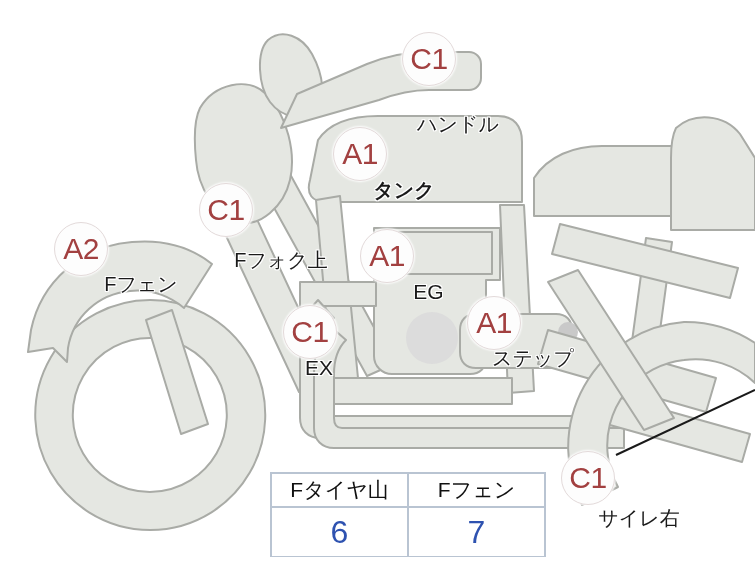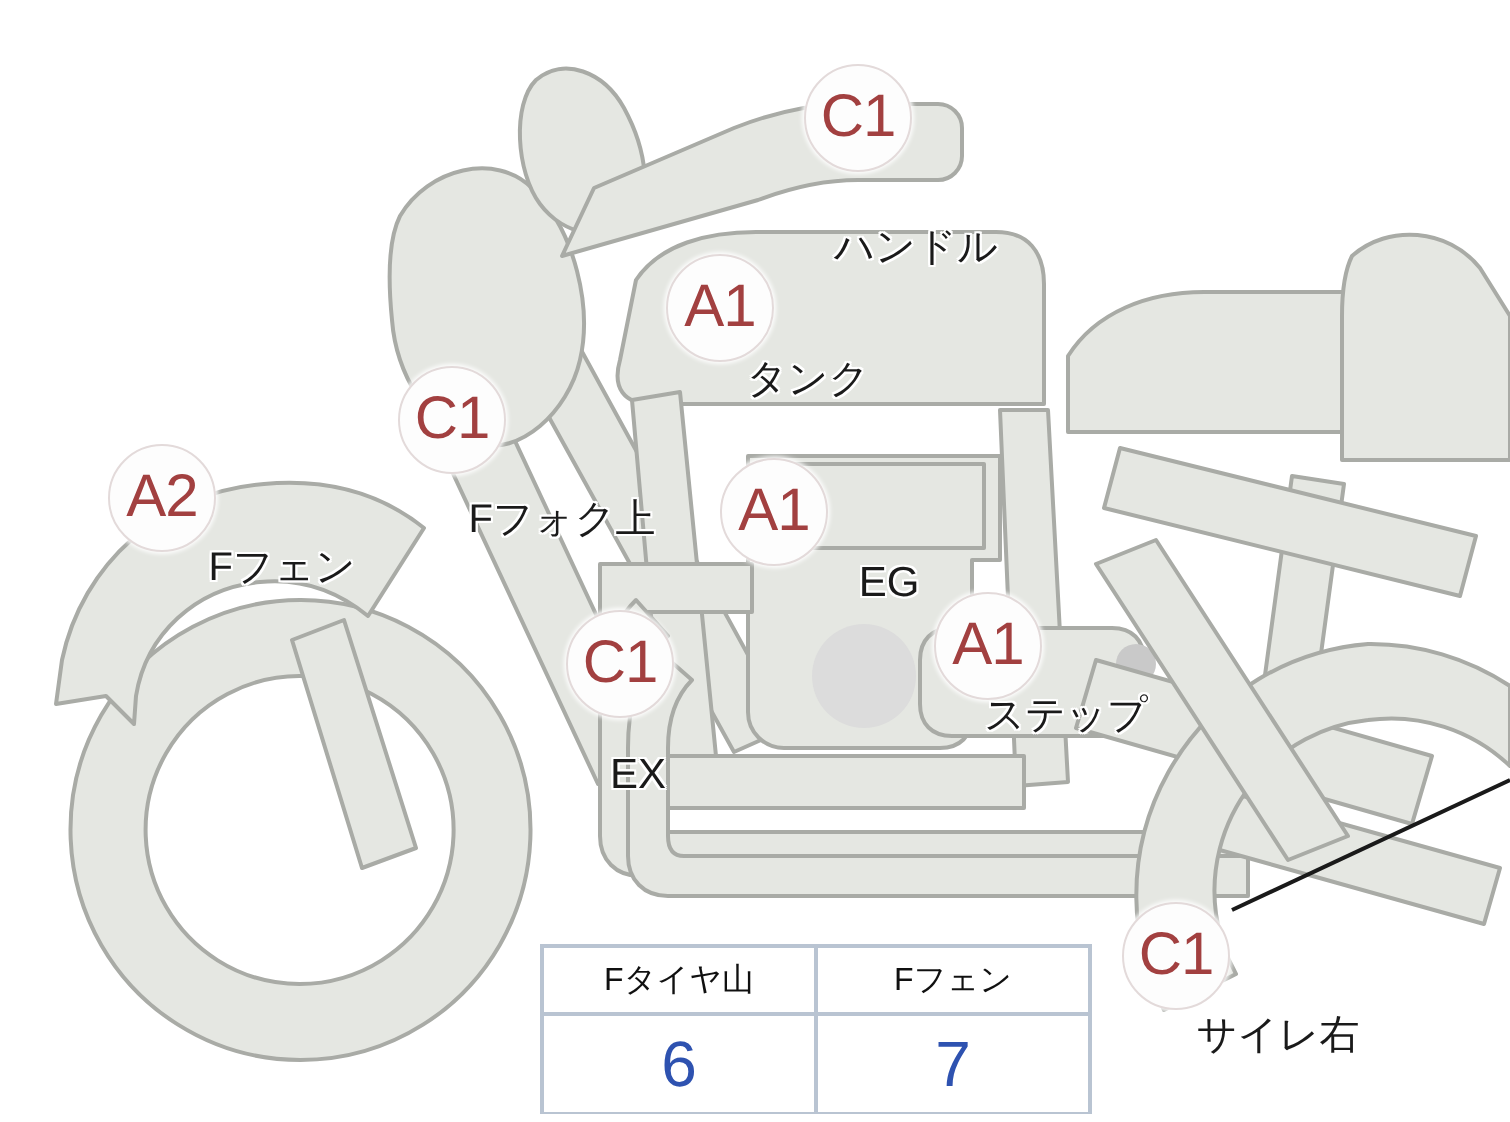--- a/index.html
+++ b/index.html
@@ -191,7 +191,7 @@
       </div>
       <div class="marker">
         <div class="badge" style="left: 360px; top: 154px;">A1</div>
-        <div class="badge-label" style="left: 404px; top: 180px;">タンク</div>
+        <div class="badge-label" style="left: 404px; top: 180px; font-weight: bold;">タンク</div>
       </div>
       <div class="marker">
         <div class="badge" style="left: 226px; top: 210px;">C1</div>

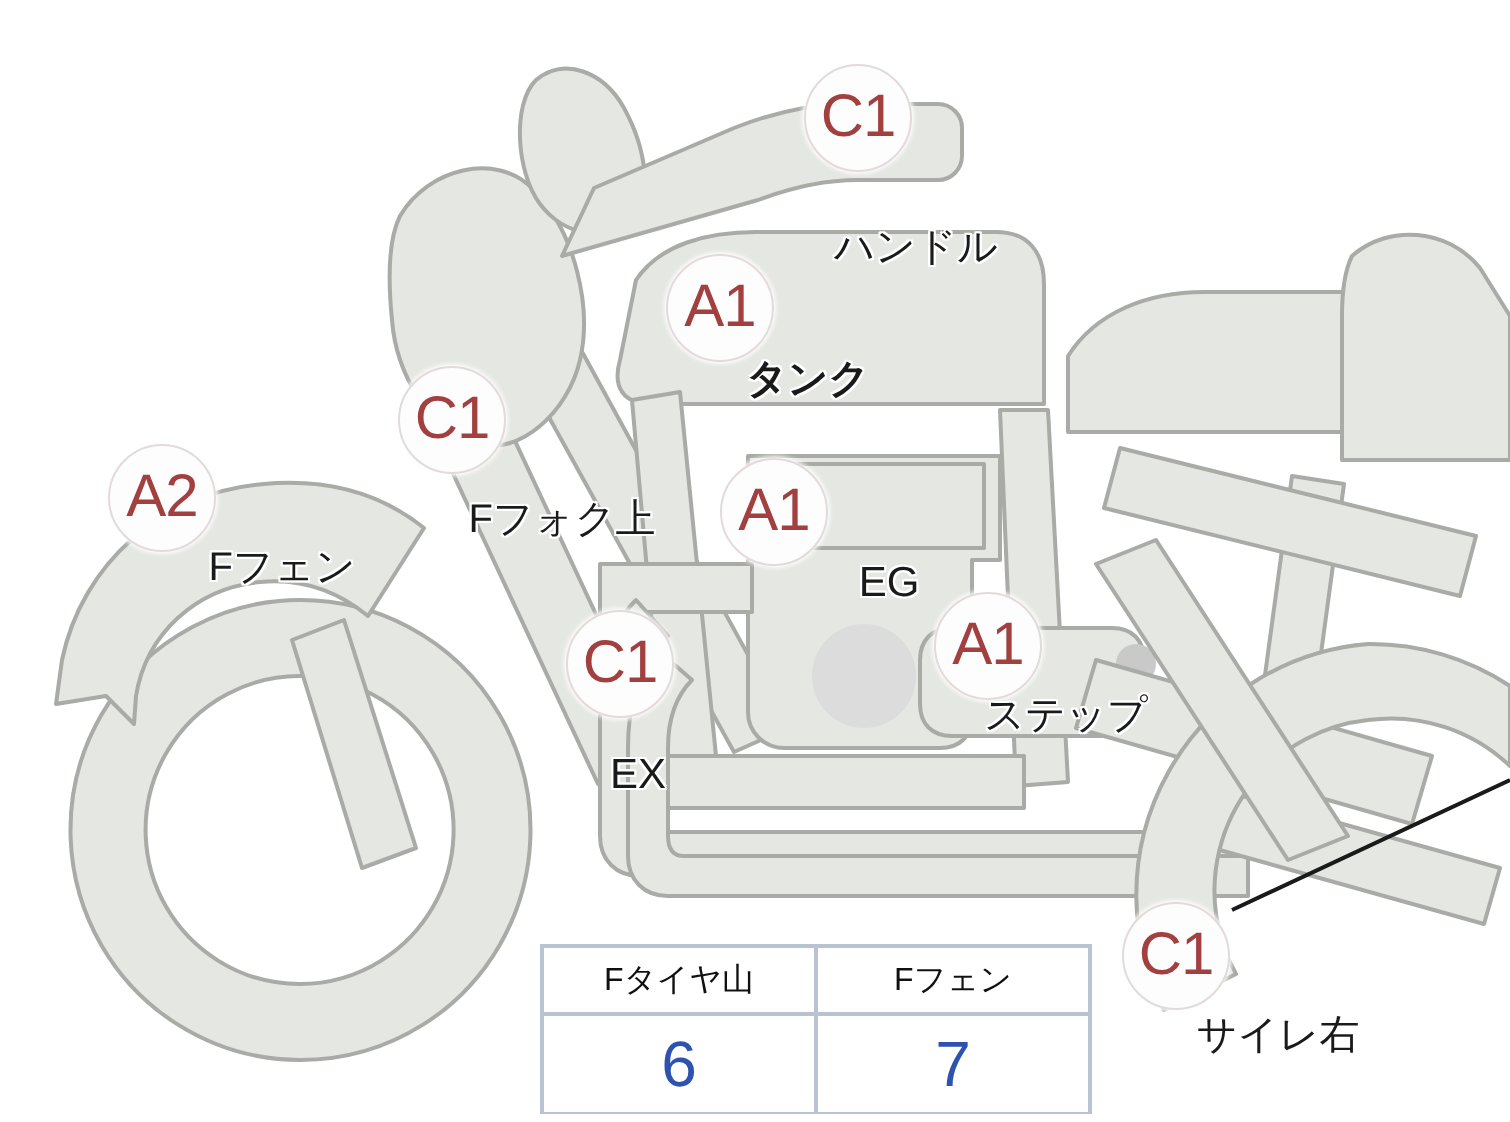--- a/index.html
+++ b/index.html
@@ -203,7 +203,7 @@
       </div>
       <div class="marker">
         <div class="badge" style="left: 387px; top: 256px;">A1</div>
-        <div class="badge-label latin" style="left: 422px; top: 281px; padding-left: 45px;">EG</div>
+        <div class="badge-label latin" style="left: 406px; top: 281px; padding-left: 45px;">EG</div>
       </div>
       <div class="marker">
         <div class="badge" style="left: 310px; top: 332px;">C1</div>

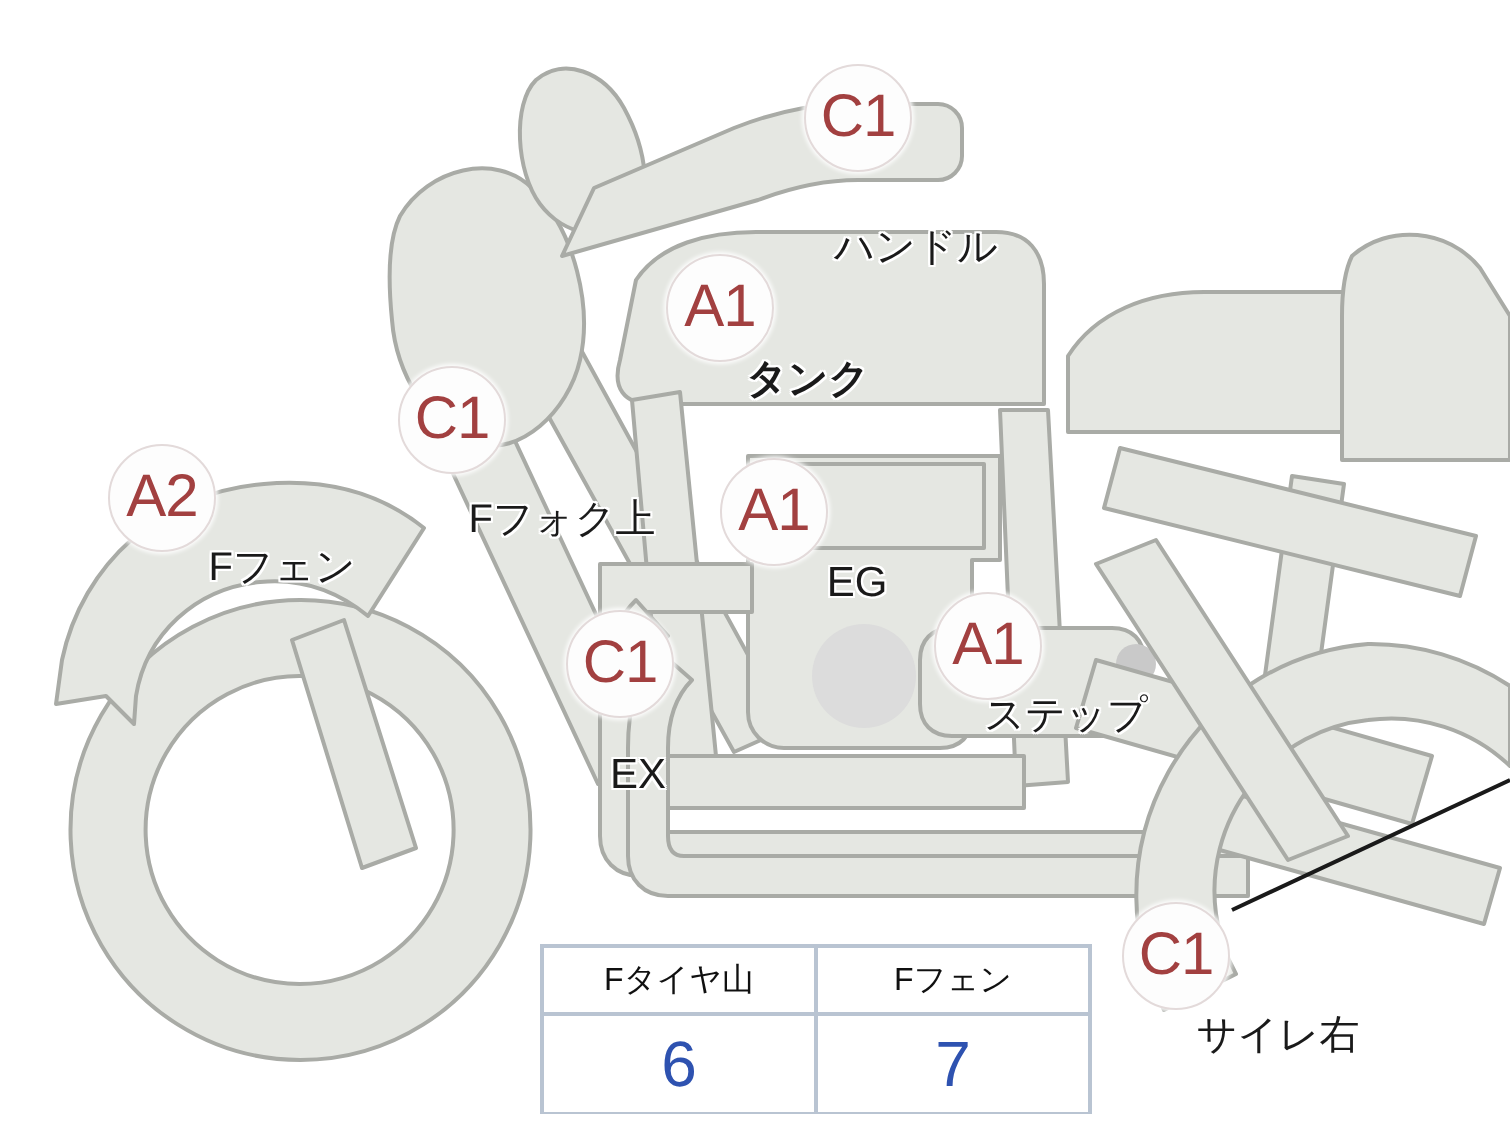--- a/index.html
+++ b/index.html
@@ -207,7 +207,7 @@
       </div>
       <div class="marker">
         <div class="badge" style="left: 310px; top: 332px;">C1</div>
-        <div class="badge-label latin" style="left: 319px; top: 377px;">EX</div>
+        <div class="badge-label latin" style="left: 319px; top: 357px;">EX</div>
       </div>
       <div class="marker">
         <div class="badge" style="left: 494px; top: 323px;">A1</div>

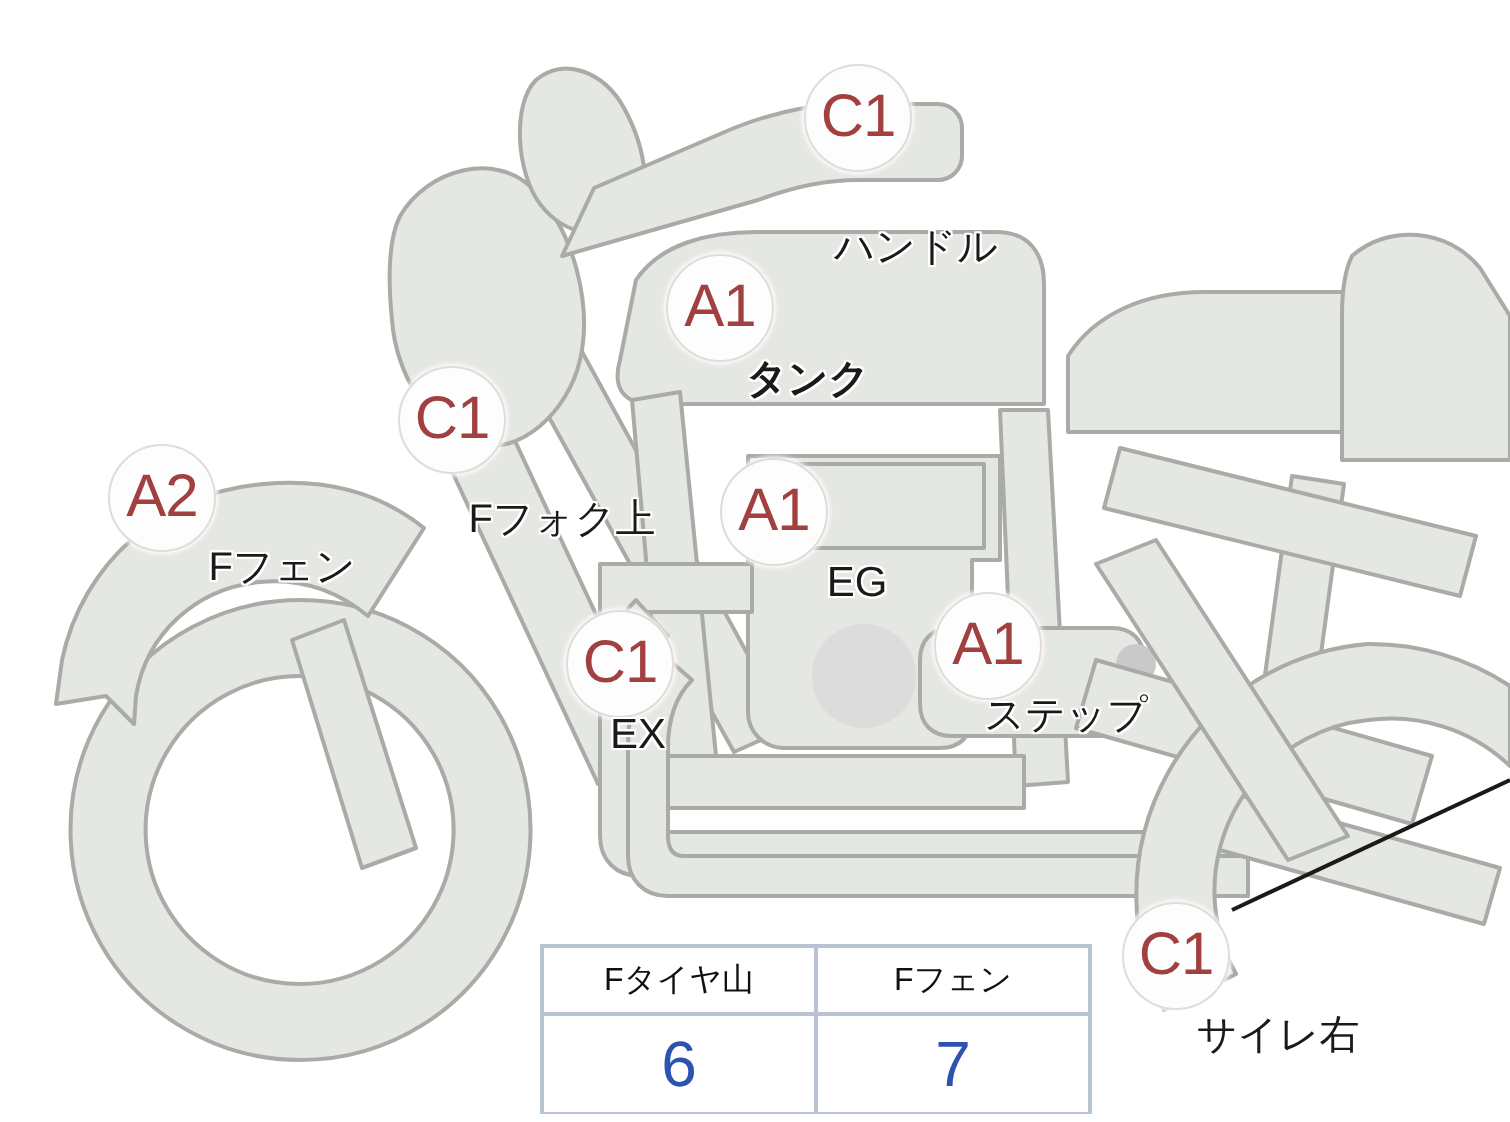--- a/index.html
+++ b/index.html
@@ -89,7 +89,7 @@
   }
   #tire-table th {
     height: 32px;
-    font-size: 16px;
+    font-size: 21px;
     color: #101010;
     font-family: "Liberation Sans", "DejaVu Sans", sans-serif;
   }

